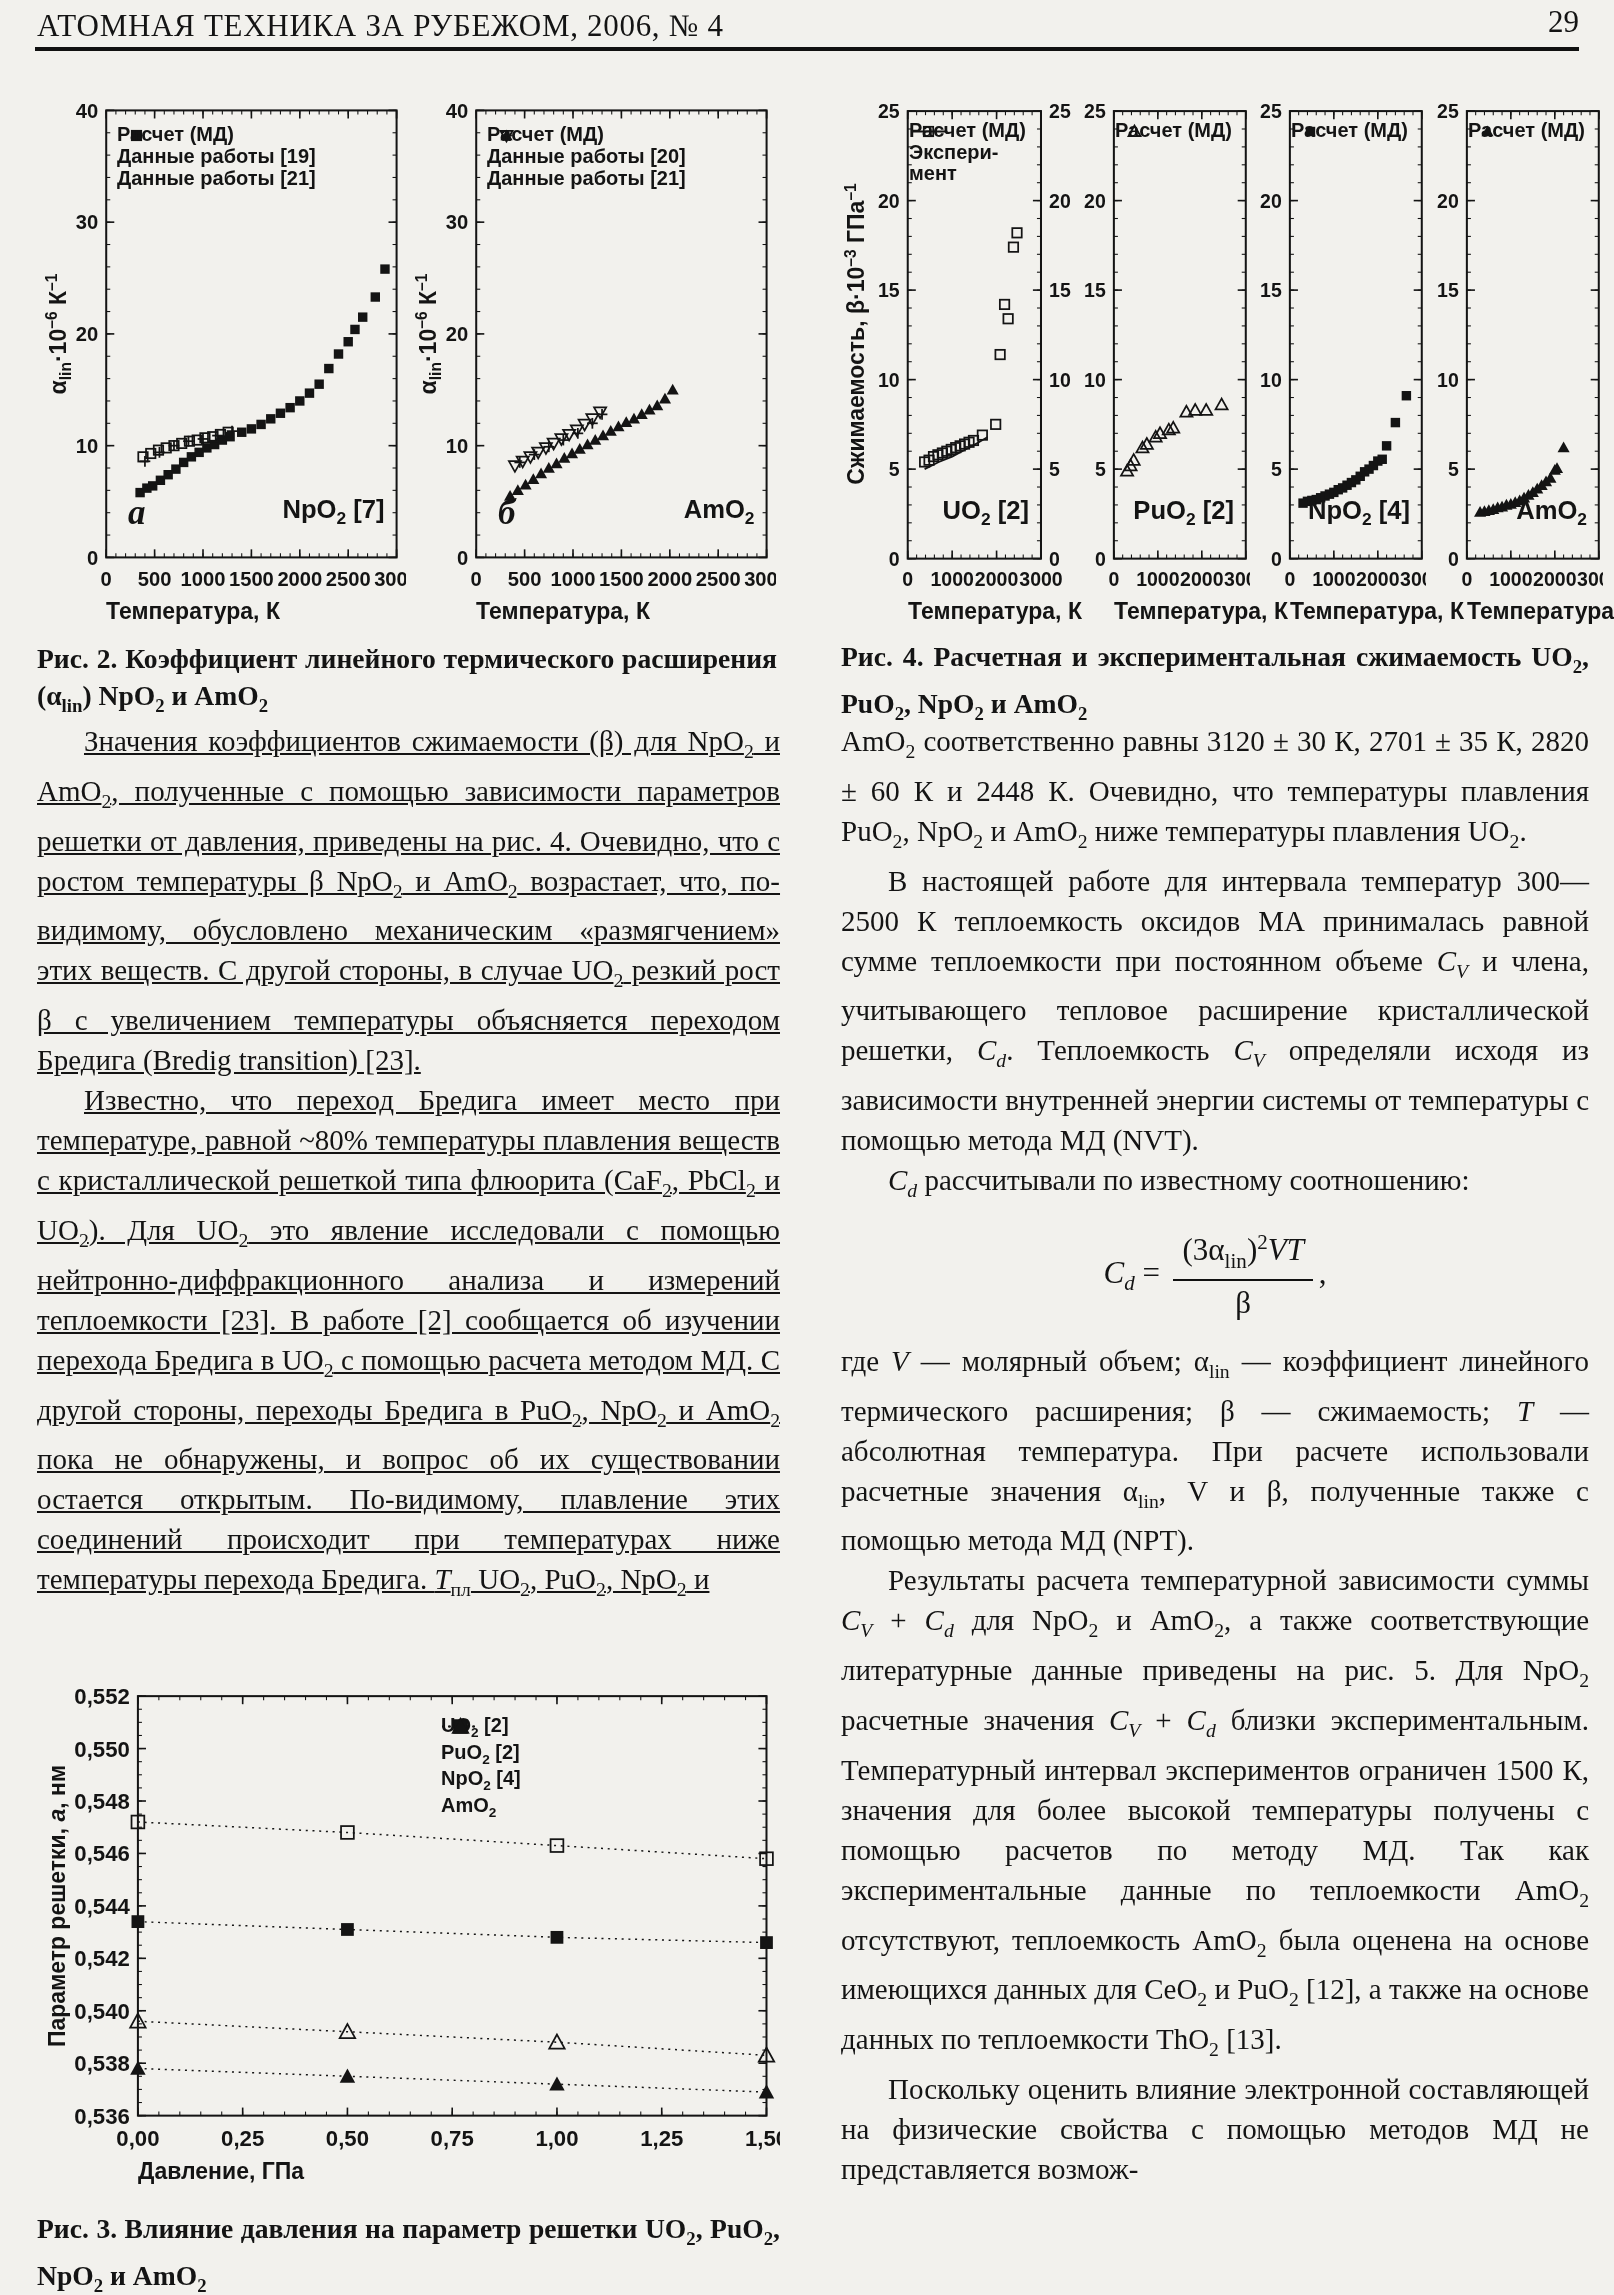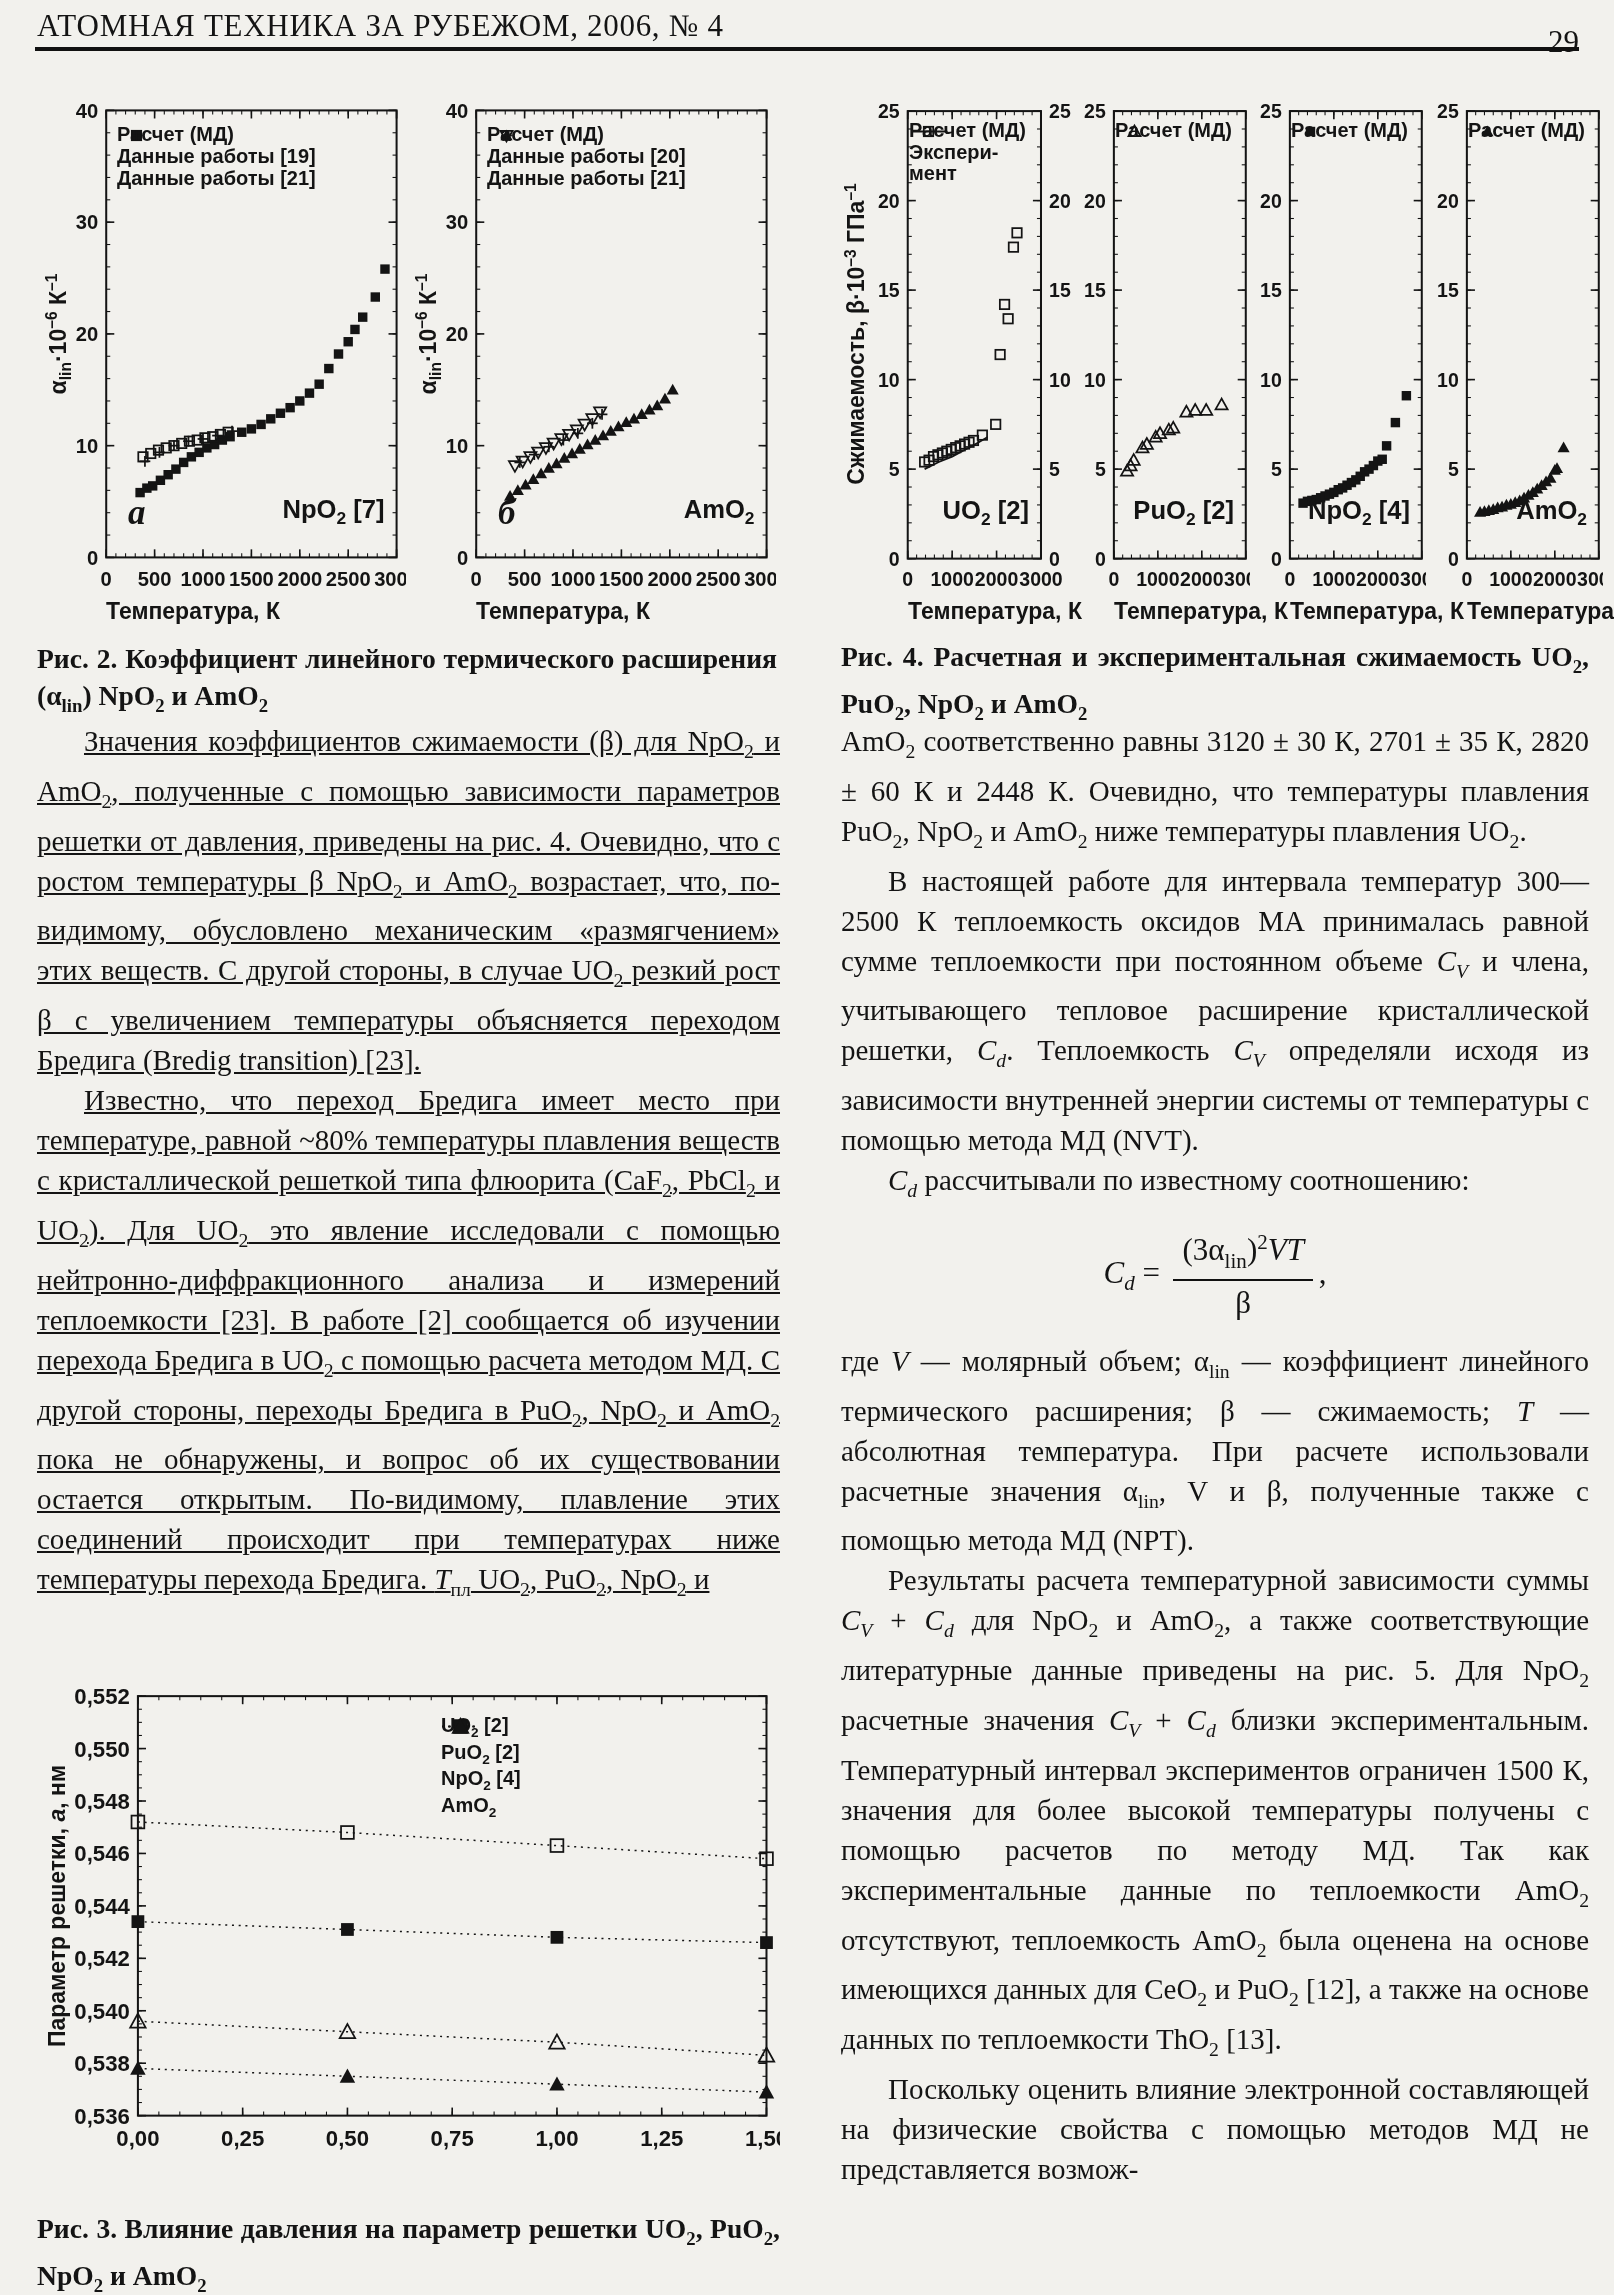--- a/index.html
+++ b/index.html
@@ -10,7 +10,7 @@
   }
   .abs{position:absolute;}
   #journal-header{left:37px;top:8px;font-size:31px;letter-spacing:0.7px;}
-  #page-number{right:35px;top:24px;font-size:31px;}
+  #page-number{right:35px;top:4px;font-size:31px;}
   #header-rule{left:35px;top:47px;width:1544px;height:4px;background:#111;}
   .chart{position:absolute;}
   .chart svg{position:absolute;left:0;top:0;}

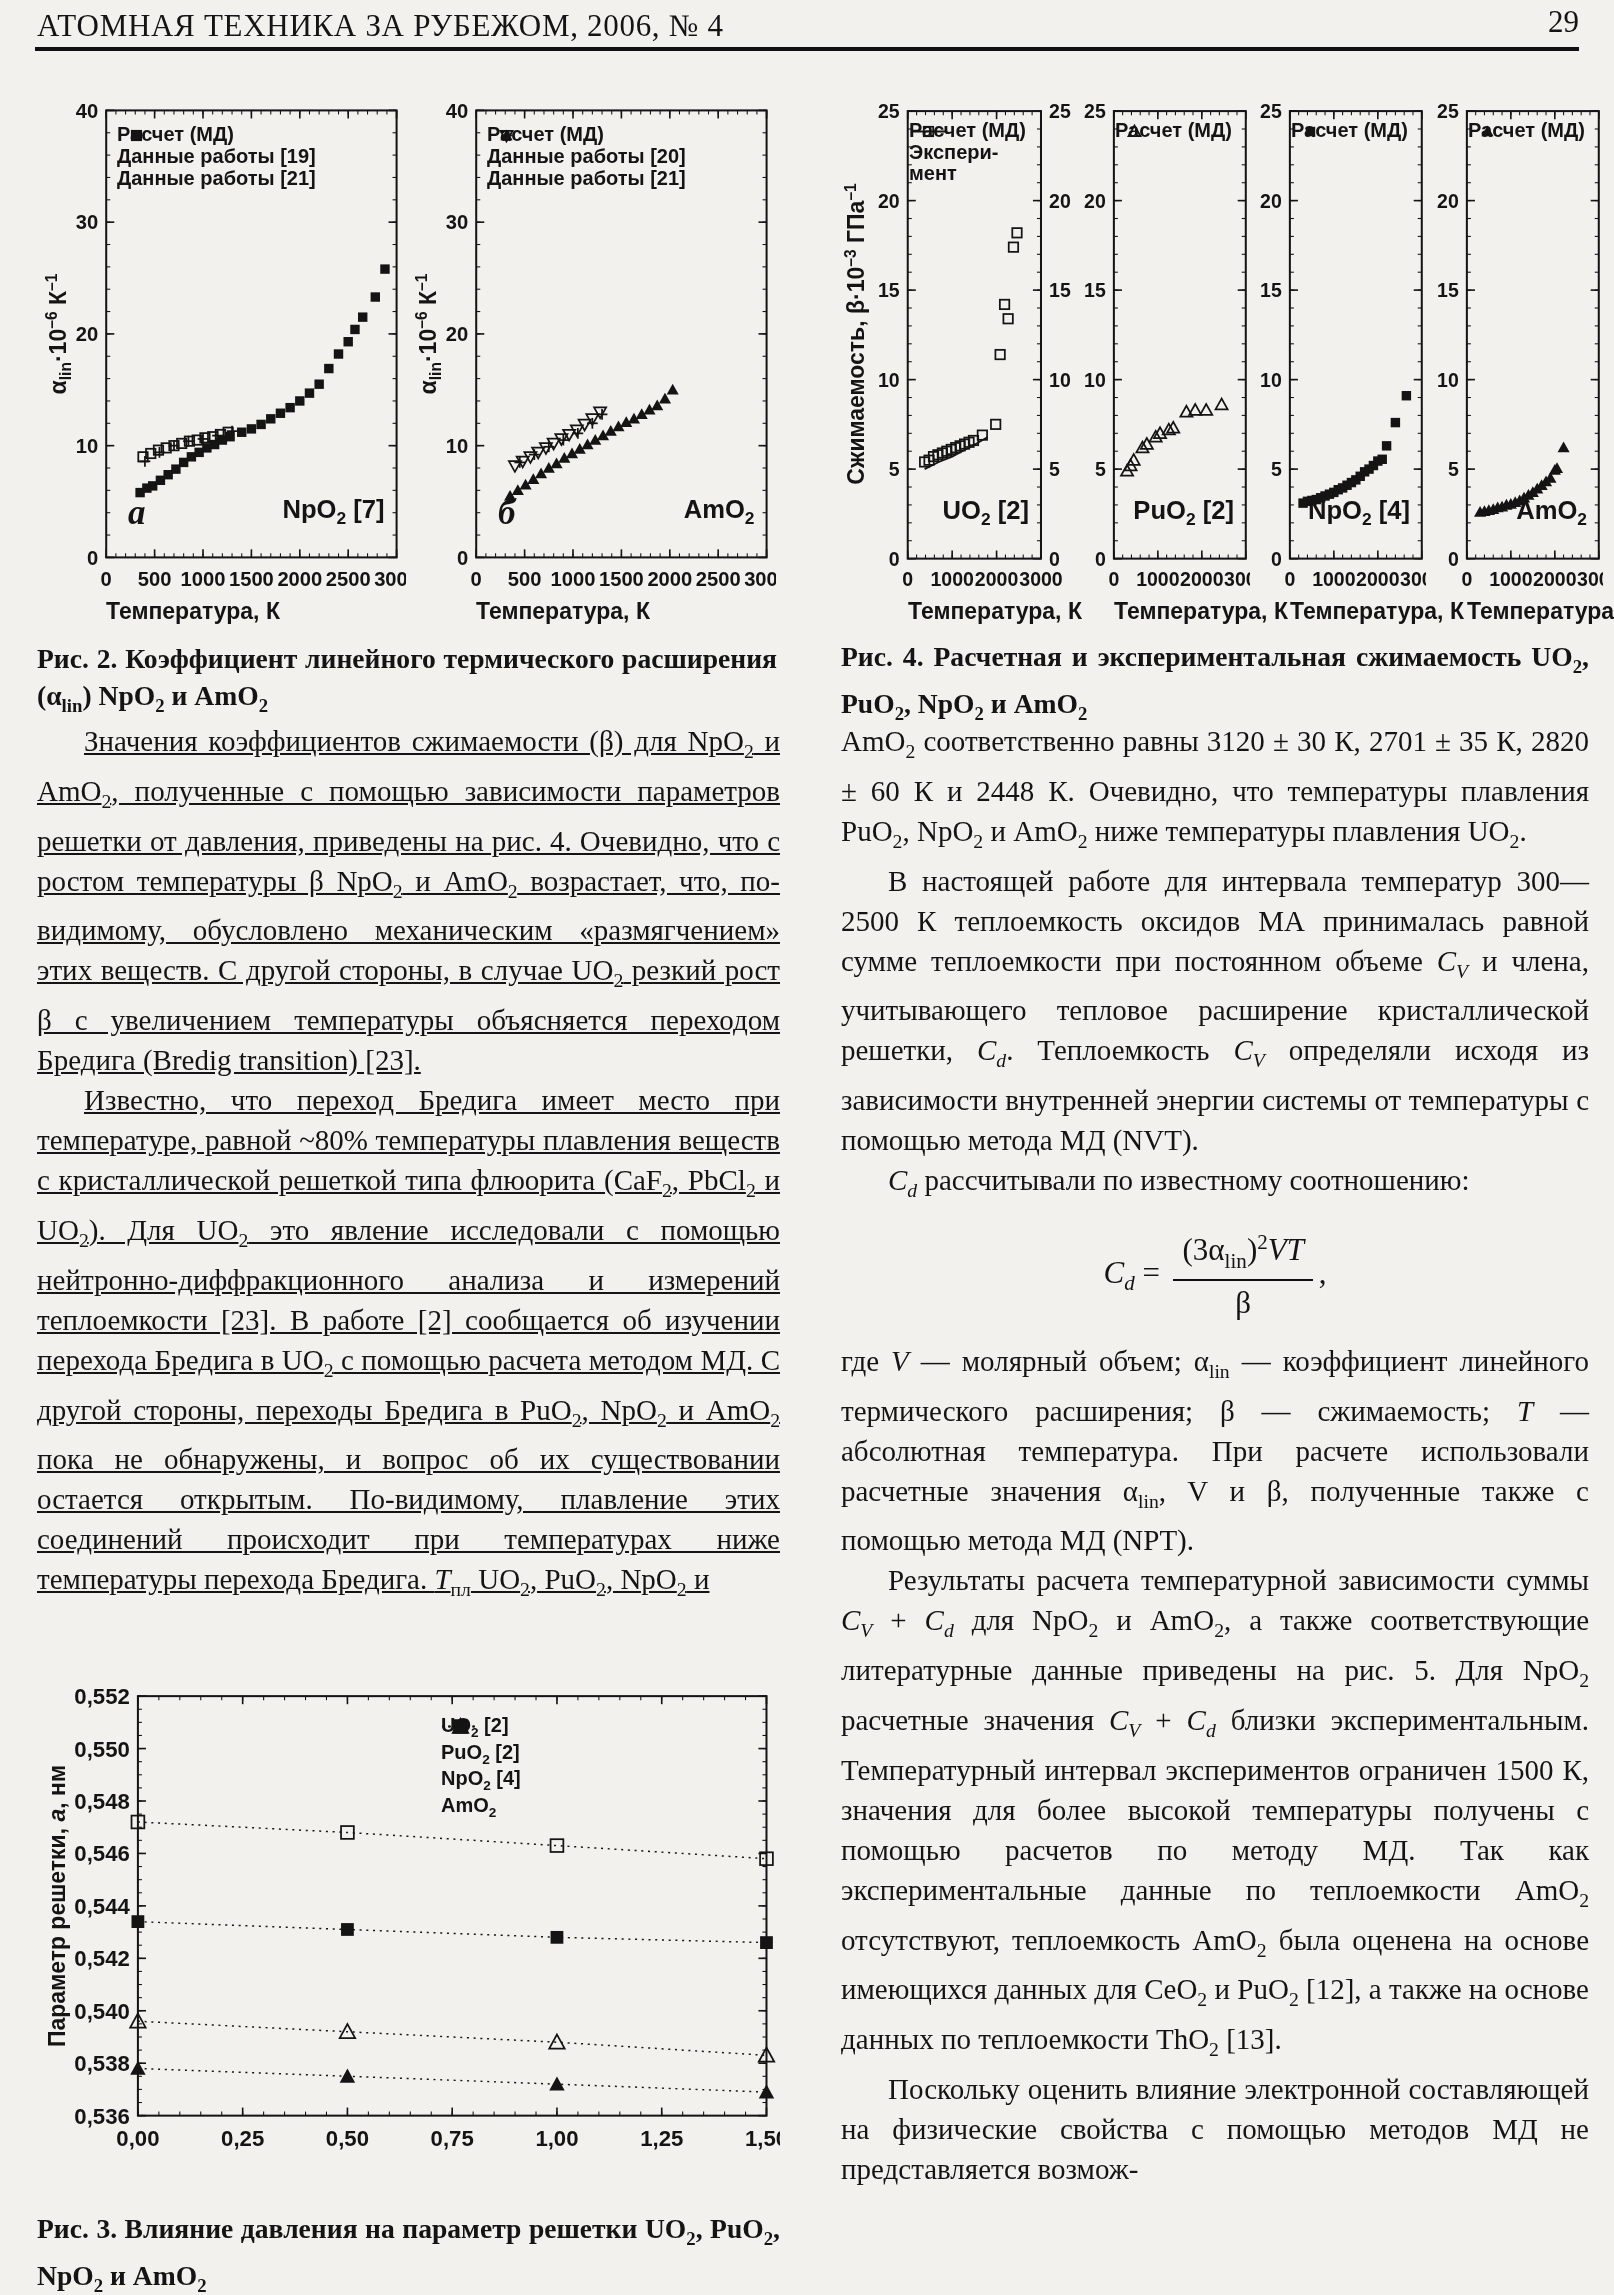--- a/index.html
+++ b/index.html
@@ -1298,6 +1298,7 @@
       <polygon points="773.3333333333333,589.7000000000008 761.8333333333333,610.7000000000008 784.8333333333333,610.7000000000008" fill="#141414"></polygon>
       <polygon points="1085,601.3999999999995 1073.5,622.3999999999995 1096.5,622.3999999999995" fill="#141414"></polygon>
     </svg>
+    <div class="xlab" style="left: 101px; width: 629px; top: 478px;">Давление, ГПа</div>
     <div class="ylab" style="left: 20px; top: 226px;">Параметр решетки, <i>а</i>, нм</div>
     <div class="legend" style="left: 404px; top: 35px;">
       <div class="row">

